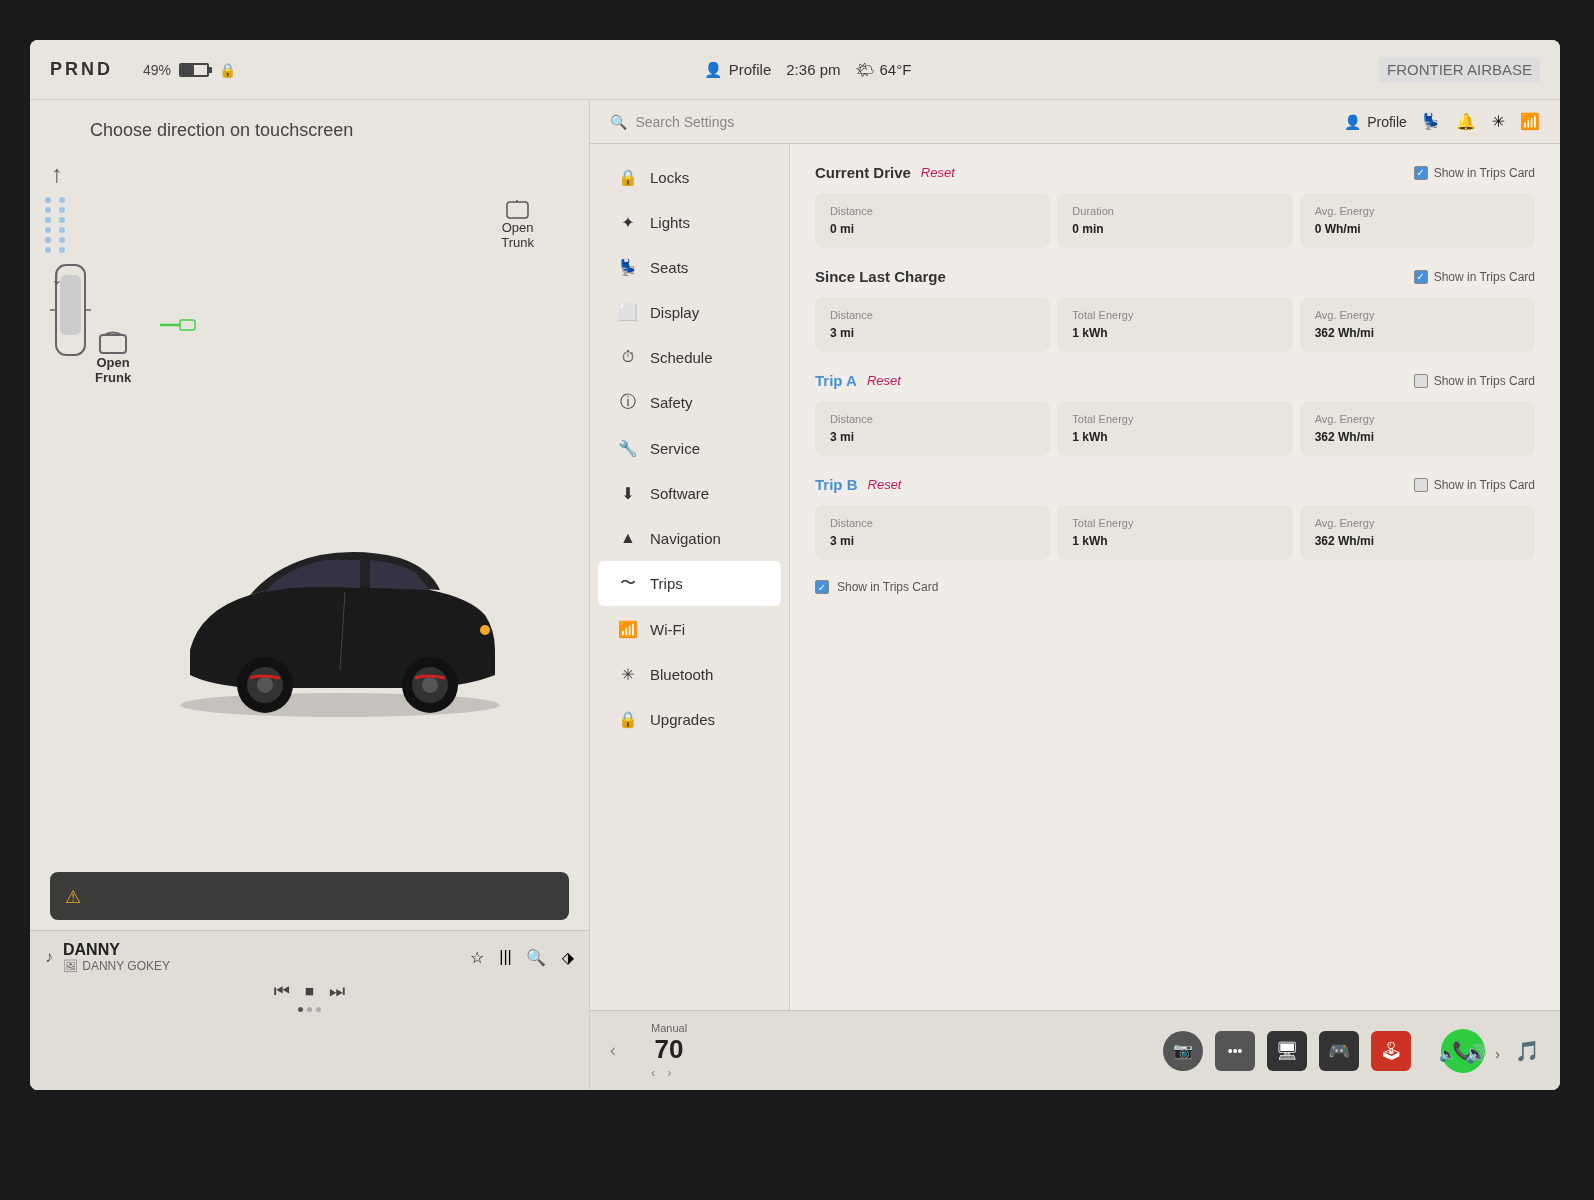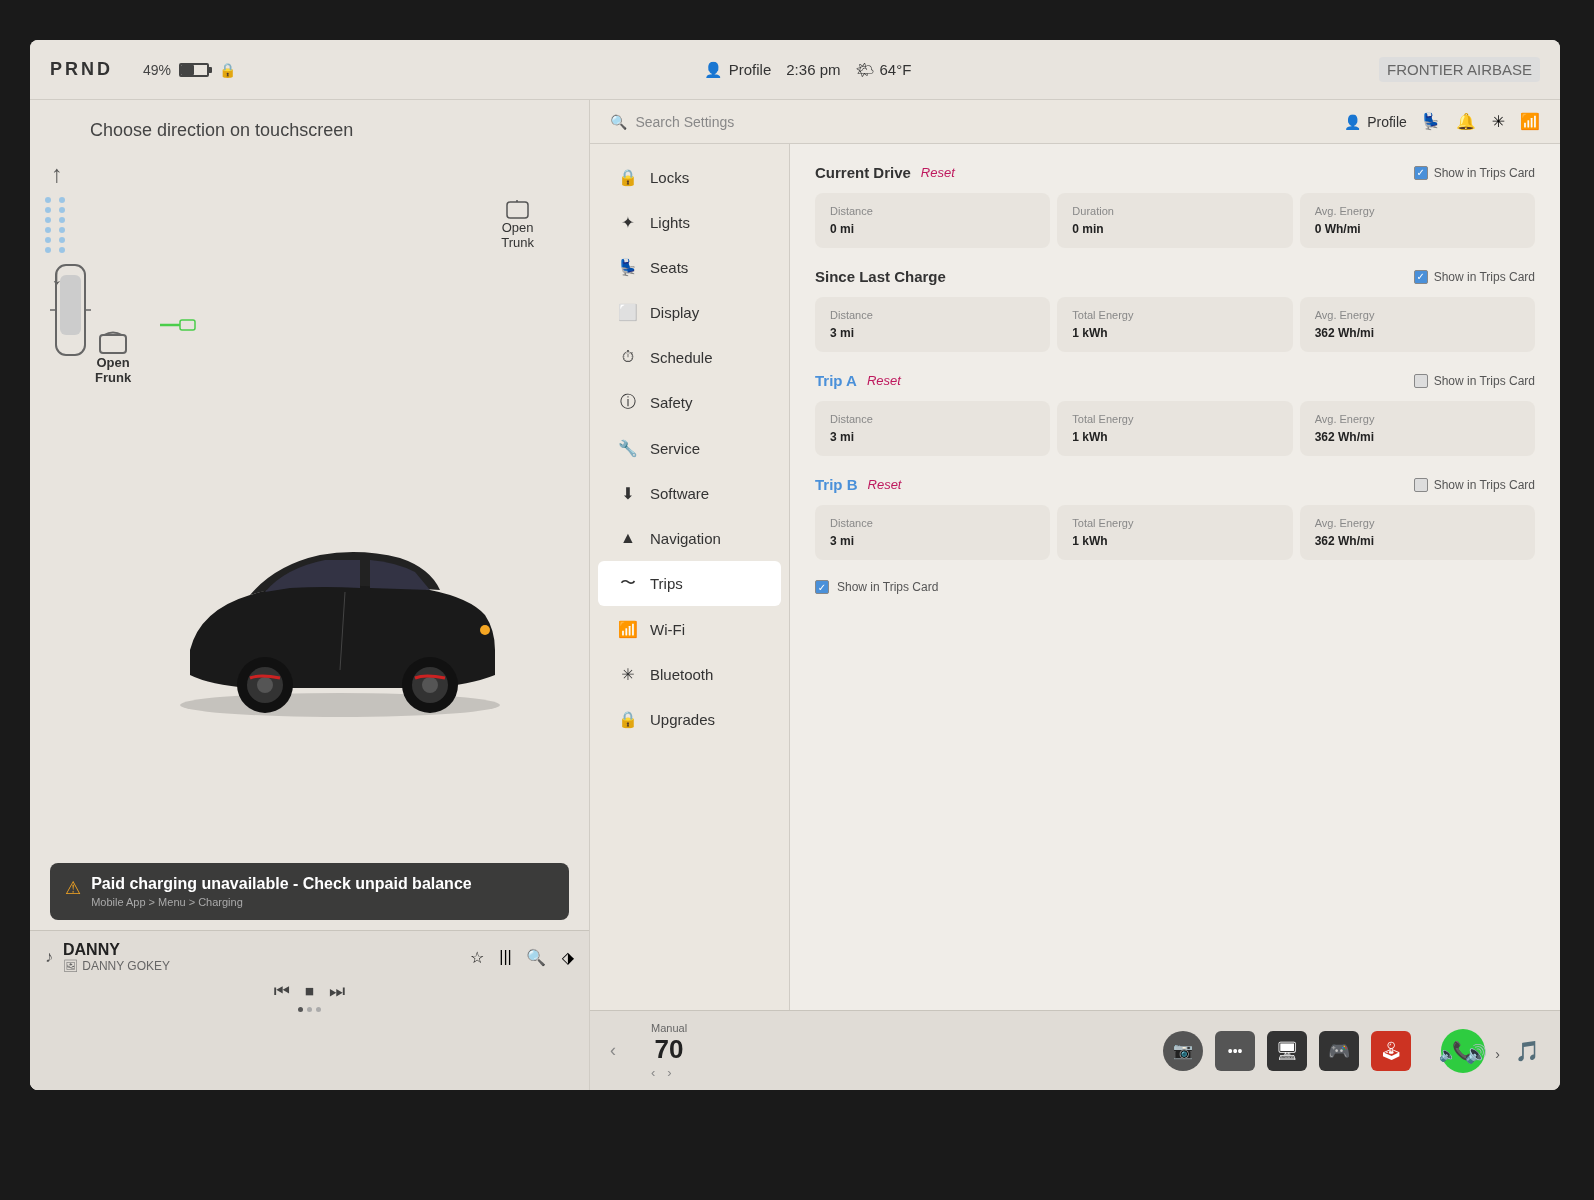--- a/index.html
+++ b/index.html
@@ -600,10 +600,6 @@
 
       <div class="notification">
         <span class="notif-icon">⚠</span>
-        <div>
-          <div class="notif-title">Paid charging unavailable - Check unpaid balance</div>
-          <div class="notif-sub">Mobile App &gt; Menu &gt; Charging</div>
-        </div>
       </div>
 
       <div class="audio-player">

